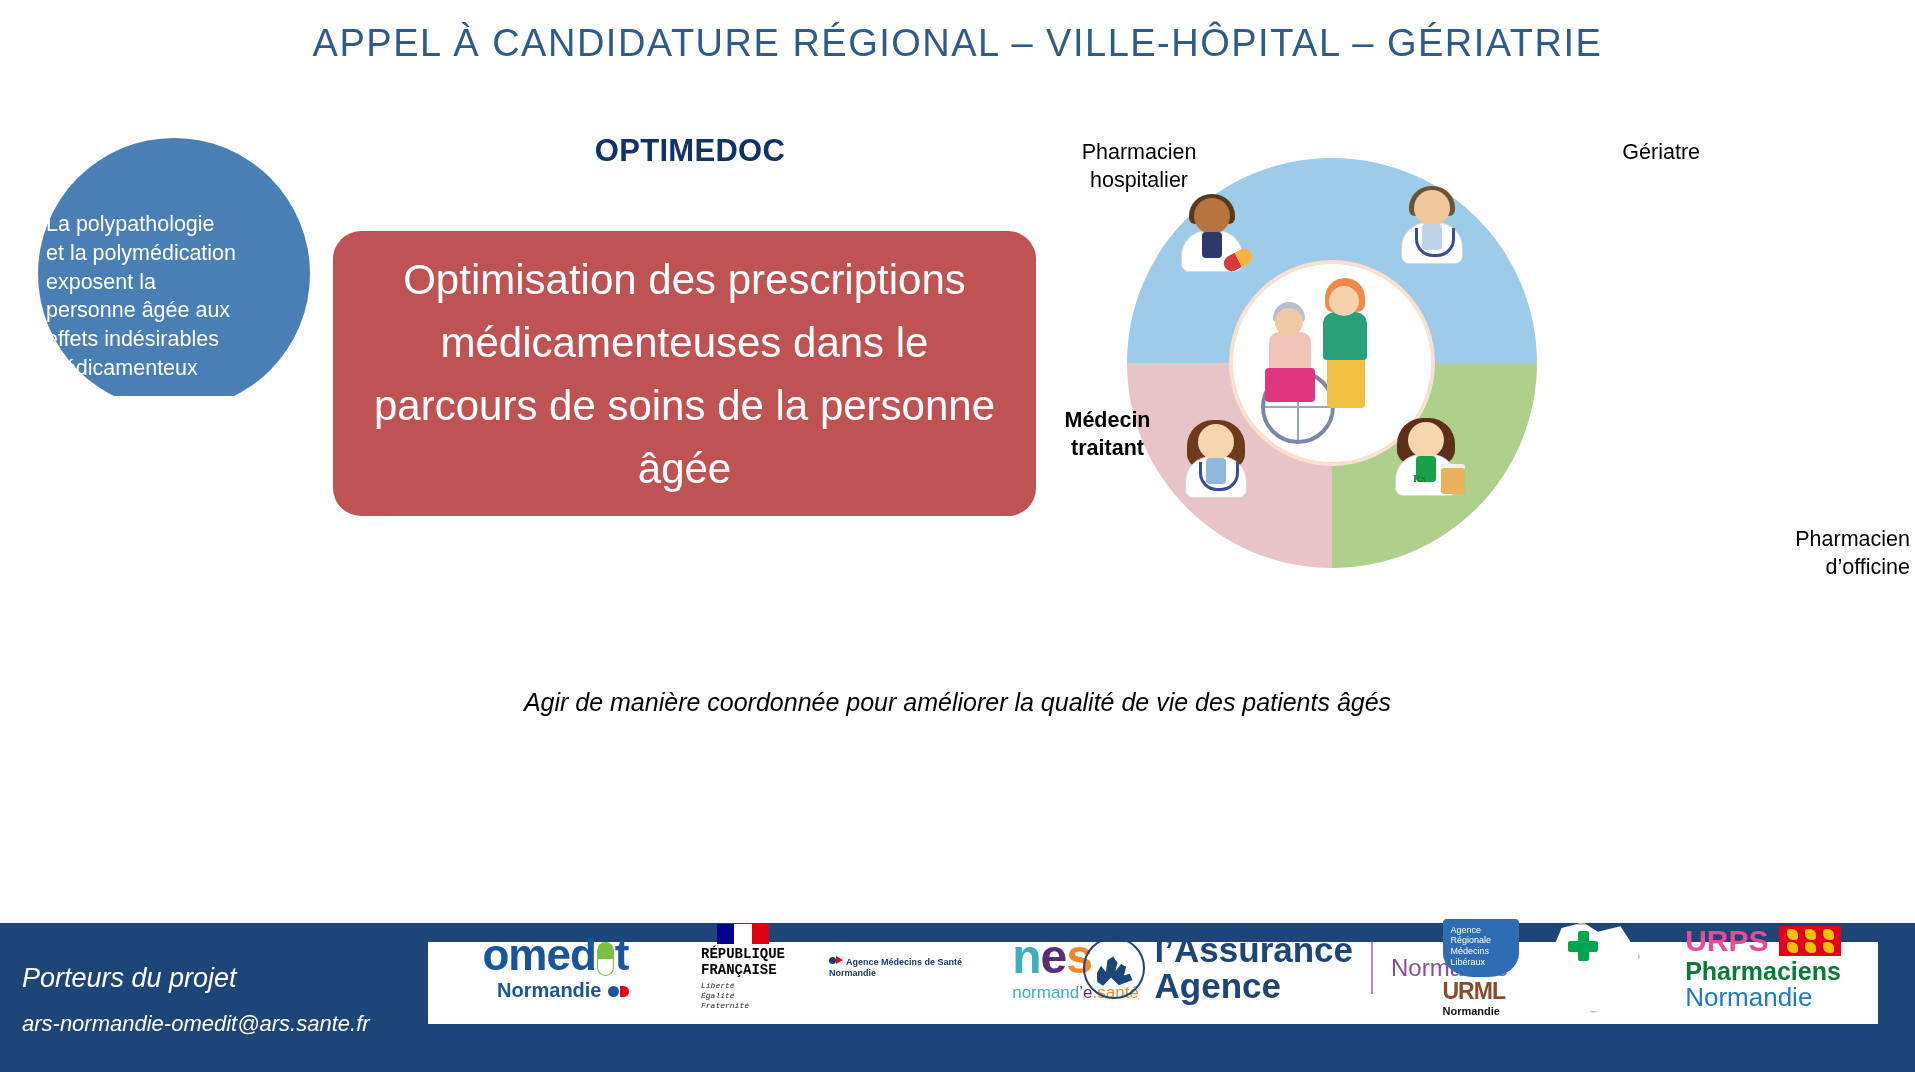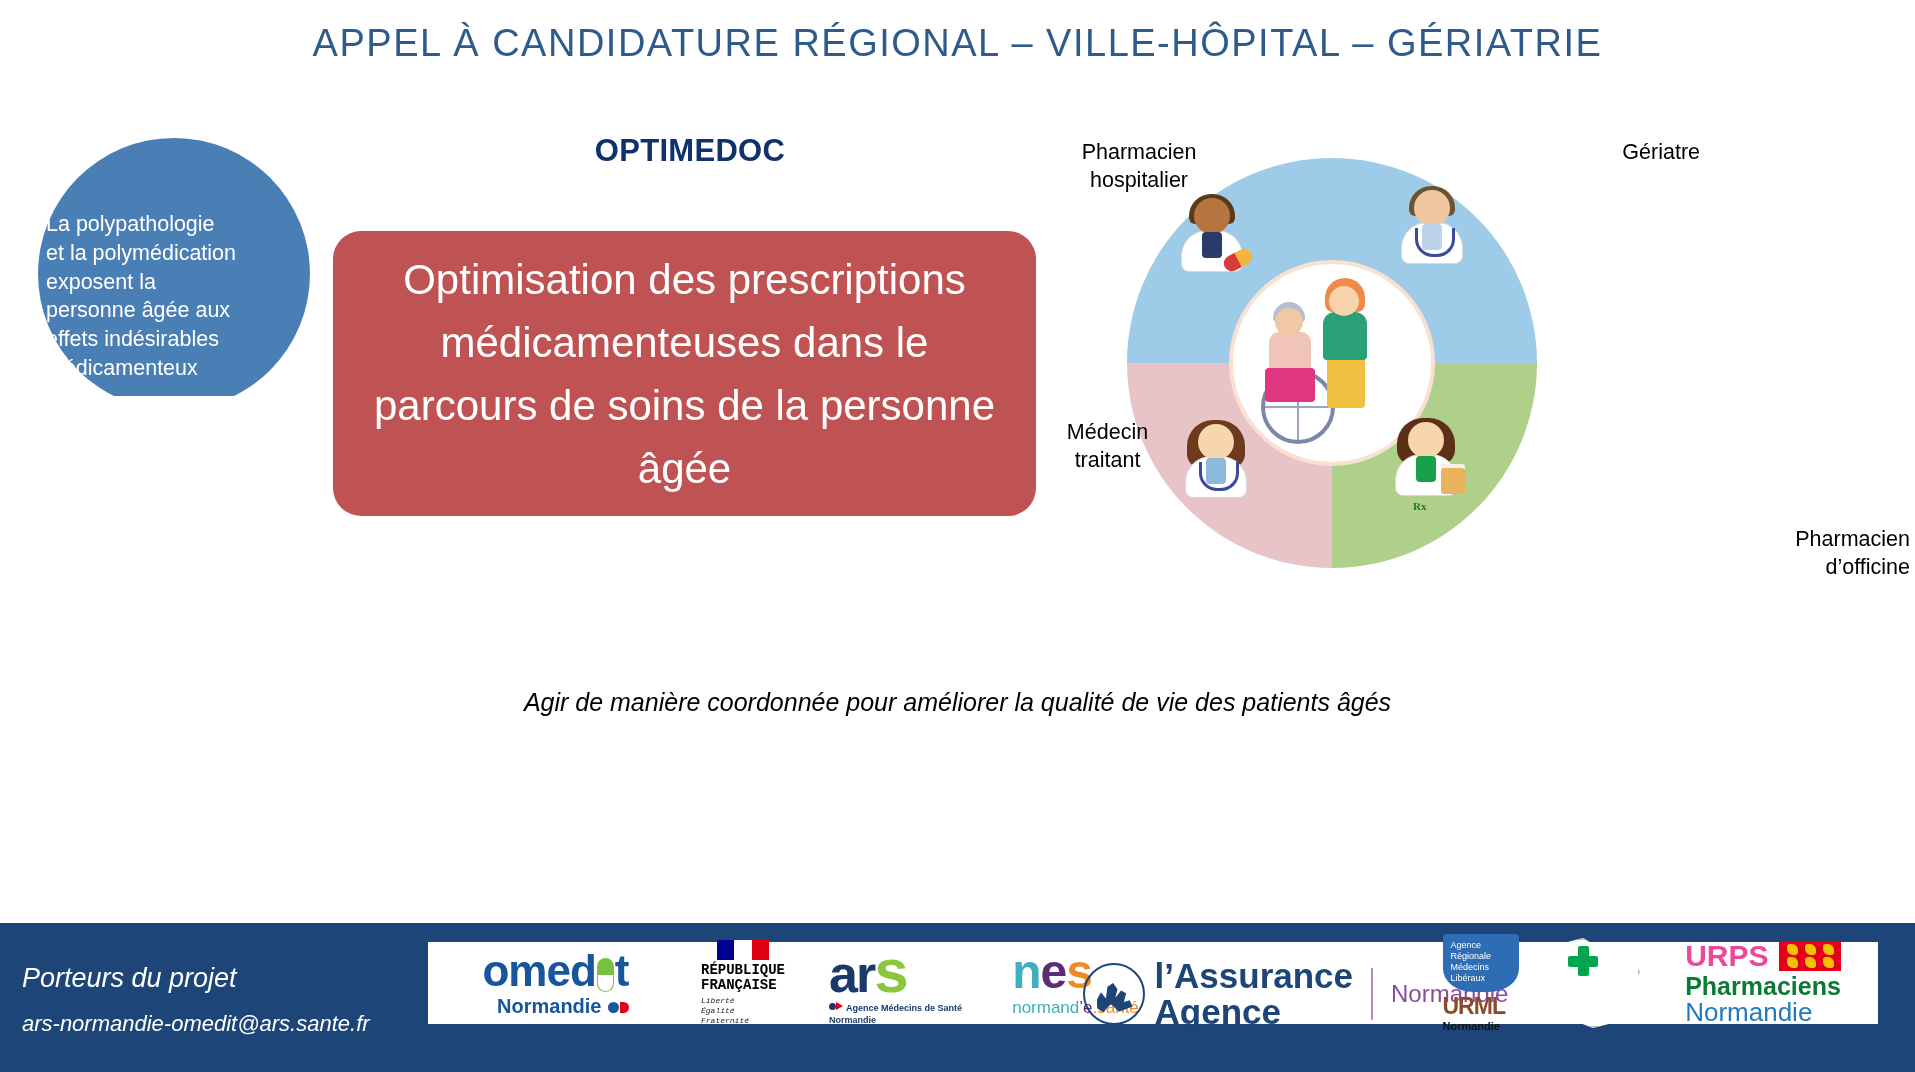--- a/index.html
+++ b/index.html
@@ -121,7 +121,7 @@
   }
   #label-pharm-hosp { left: 1044px; top: 138px; width: 190px; }
   #label-geriatre   { left: 1400px; top: 138px; width: 300px; text-align: right; }
-  #label-medecin    { left: 1020px; top: 418px; width: 175px; }
+  #label-medecin    { left: 1020px; top: 406px; width: 175px; font-weight: bold; }
   #label-pharm-off  { left: 1620px; top: 525px; width: 290px; text-align: right; }
 
   

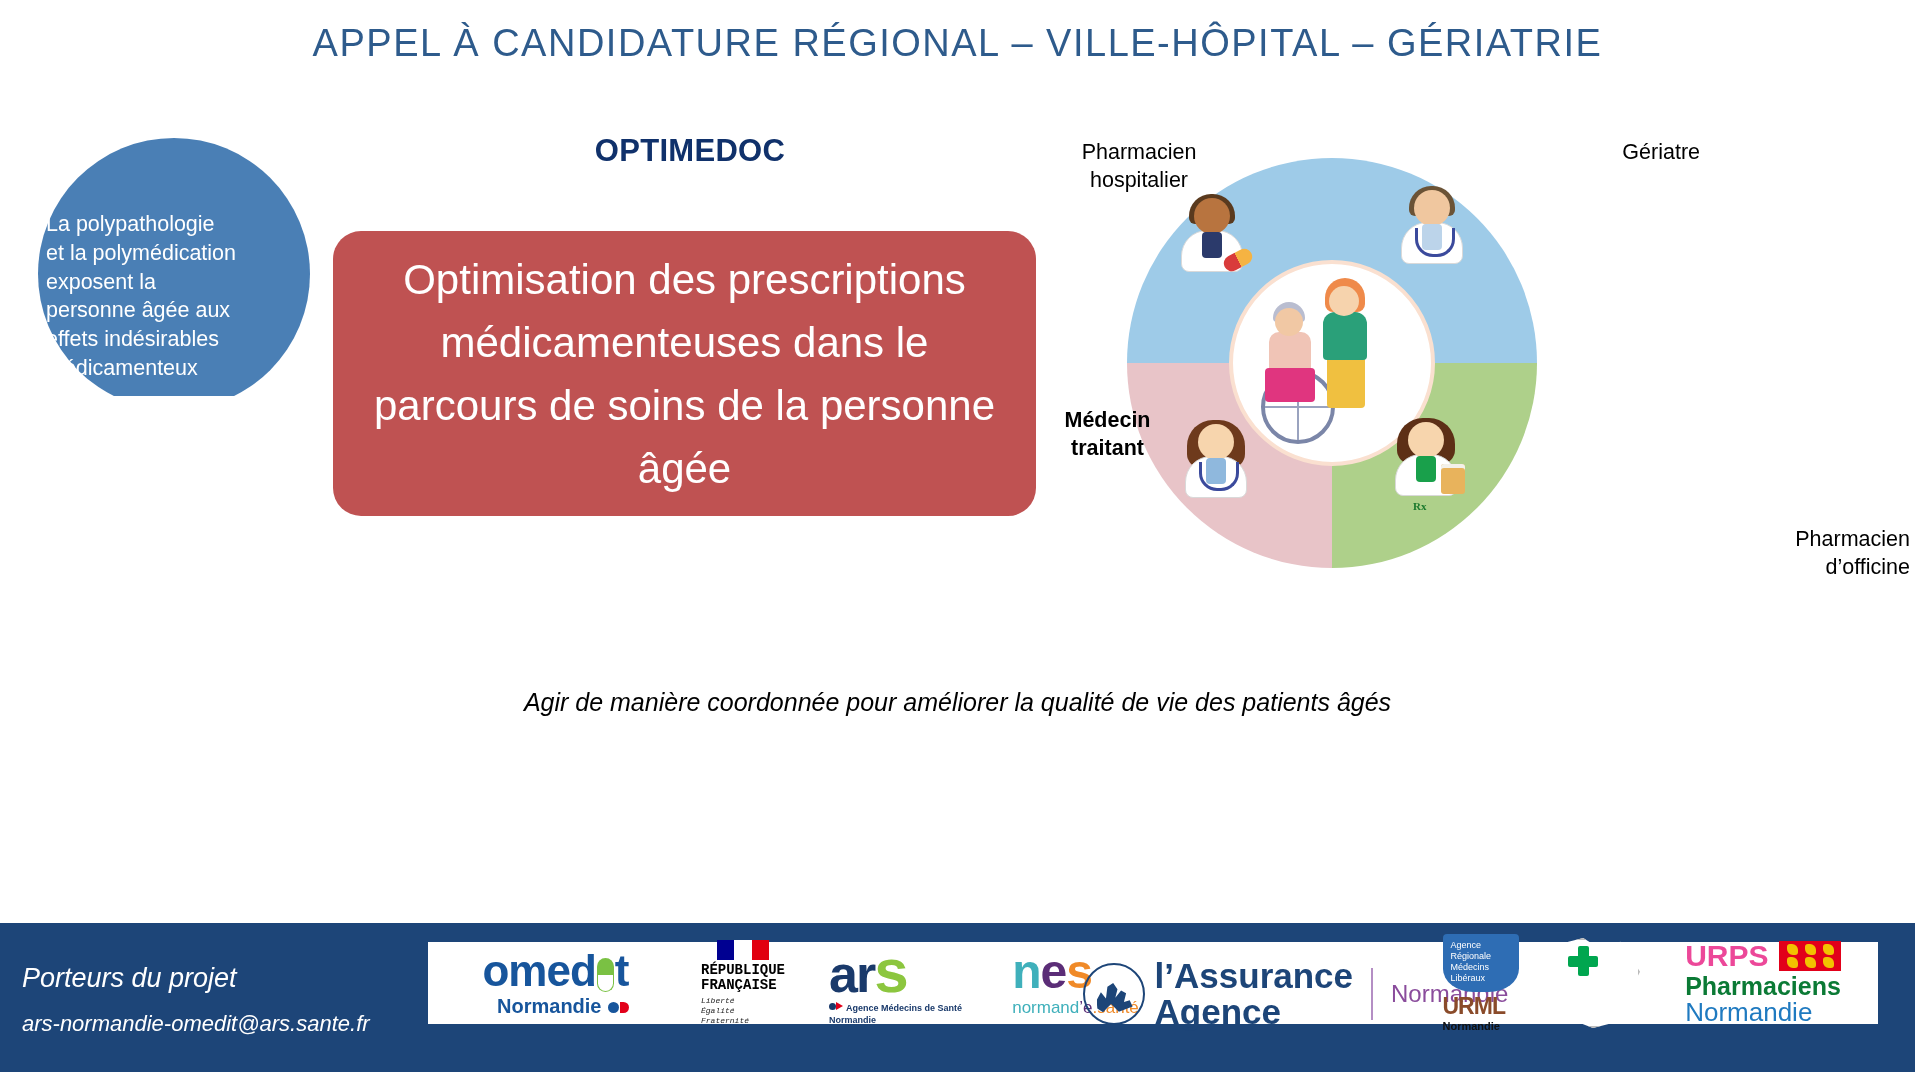--- a/index.html
+++ b/index.html
@@ -302,7 +302,7 @@
       background: #e8b35c; border-radius: 3px; z-index: 5;
       box-shadow: inset 0 4px 0 #f3f1ea; }
   .p-rx { position: absolute; left: 24px; top: 52px; font-size: 11px; color: #1c7a2e;
-      font-weight: bold; z-index: 6; font-family: "Liberation Serif", serif; margin-top: 28px; }
+      font-weight: bold; z-index: 6; font-family: "Liberation Serif", serif; }
 
   
   .hub-wheel { position:absolute; left: 28px; bottom: 18px; width: 66px; height: 66px;

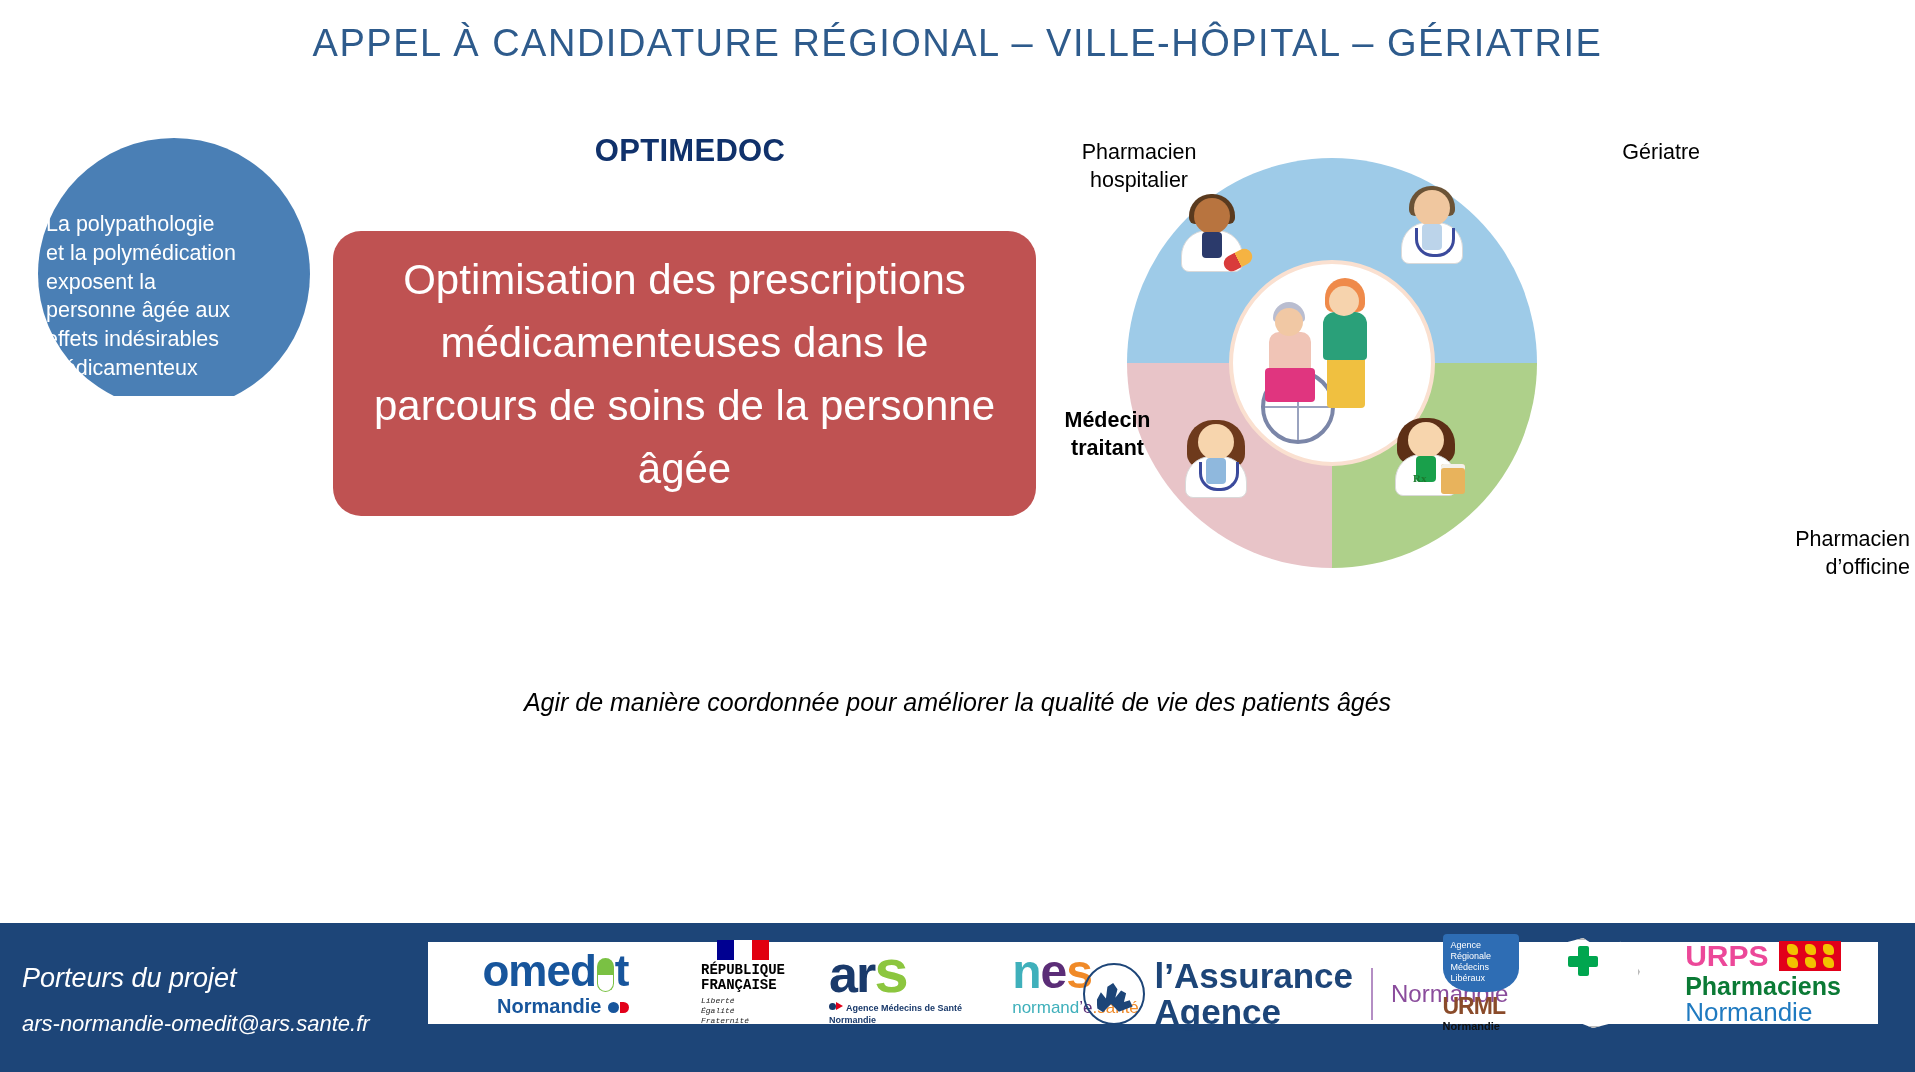--- a/index.html
+++ b/index.html
@@ -162,7 +162,7 @@
     width: 1450px; height: 82px;
     background: #ffffff;
     display: flex;
-    align-items: center;
+    align-items: flex-end;
   }
   .logo-cell {
     flex: 0 0 auto;

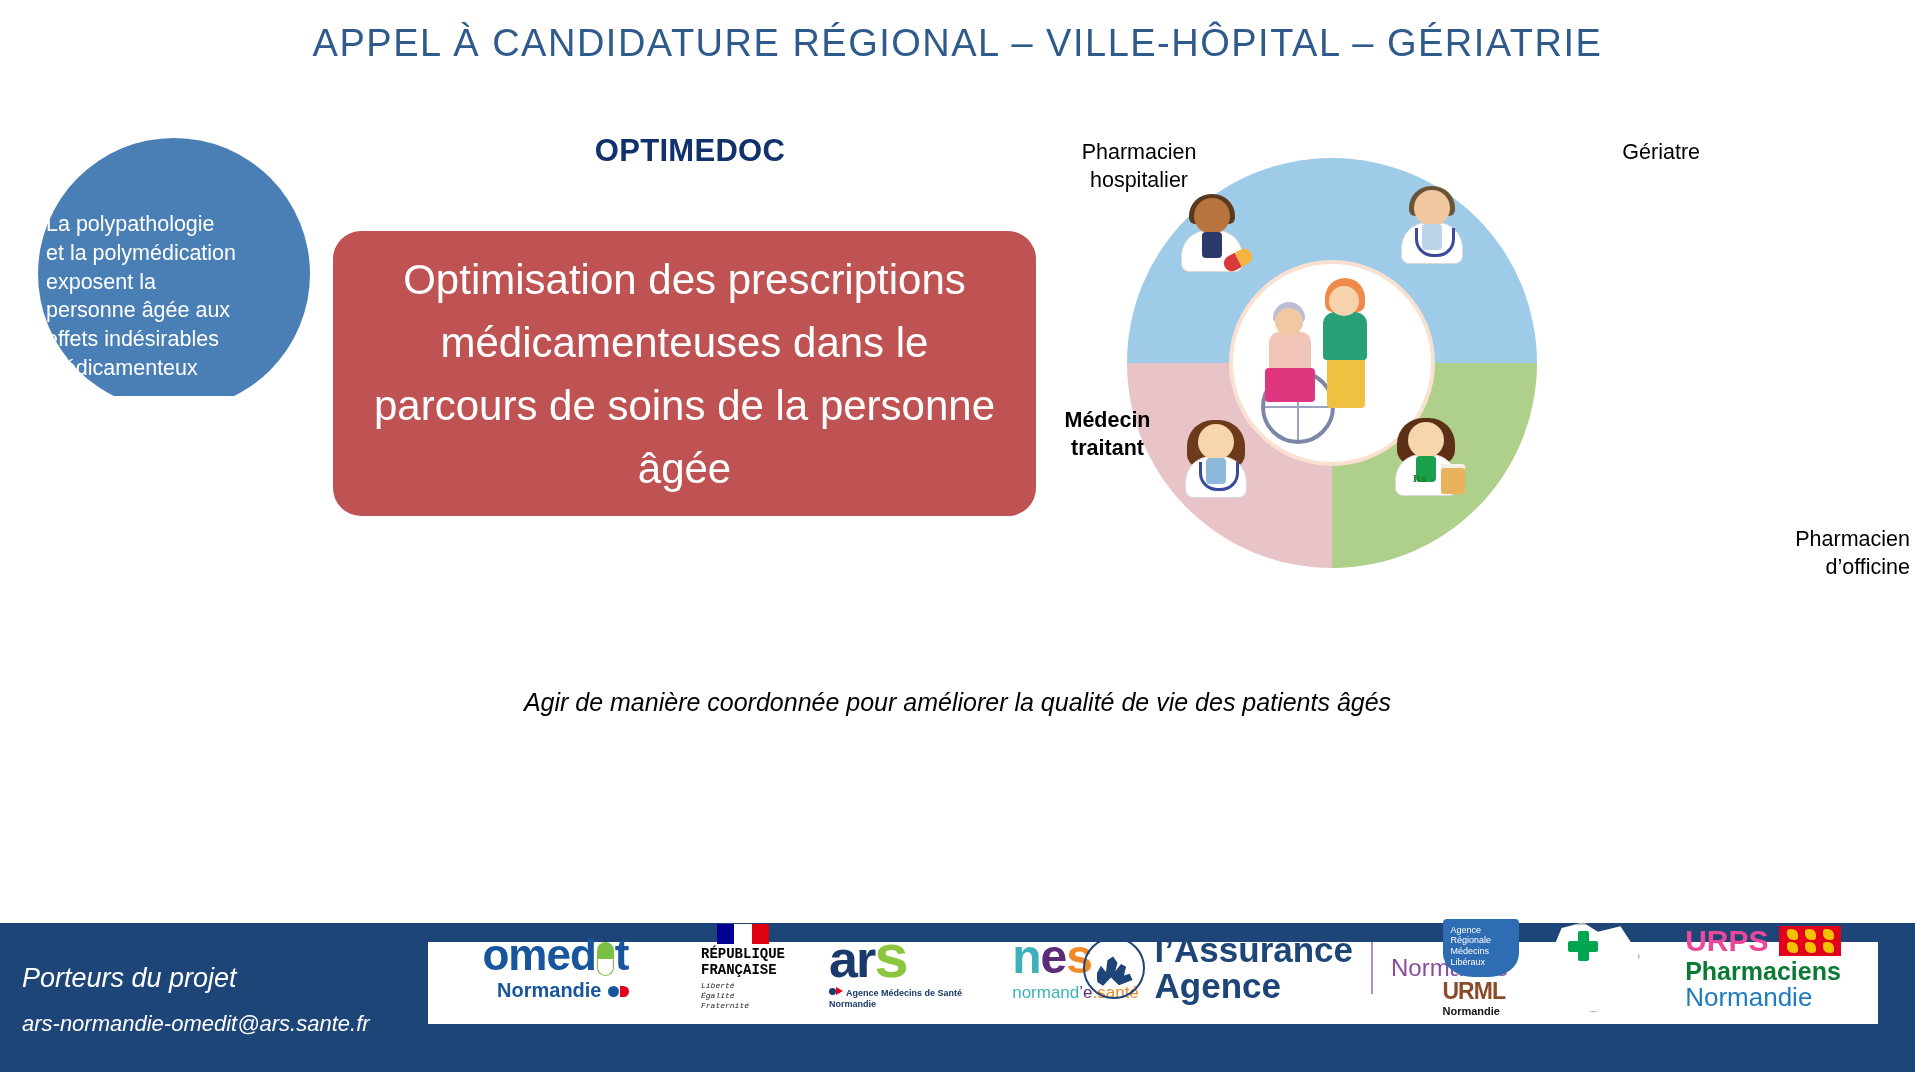--- a/index.html
+++ b/index.html
@@ -462,7 +462,6 @@
 
   <div class="logo-cell" id="logo-ars">
     <div style="position:relative">
-      <div class="ars-word">ar<em>s</em></div>
       <div class="ars-sub">
         <div><span class="ars-dot"></span><span class="ars-tri"></span><span>Agence Médecins de Santé</span></div>
         <div>Normandie</div>

